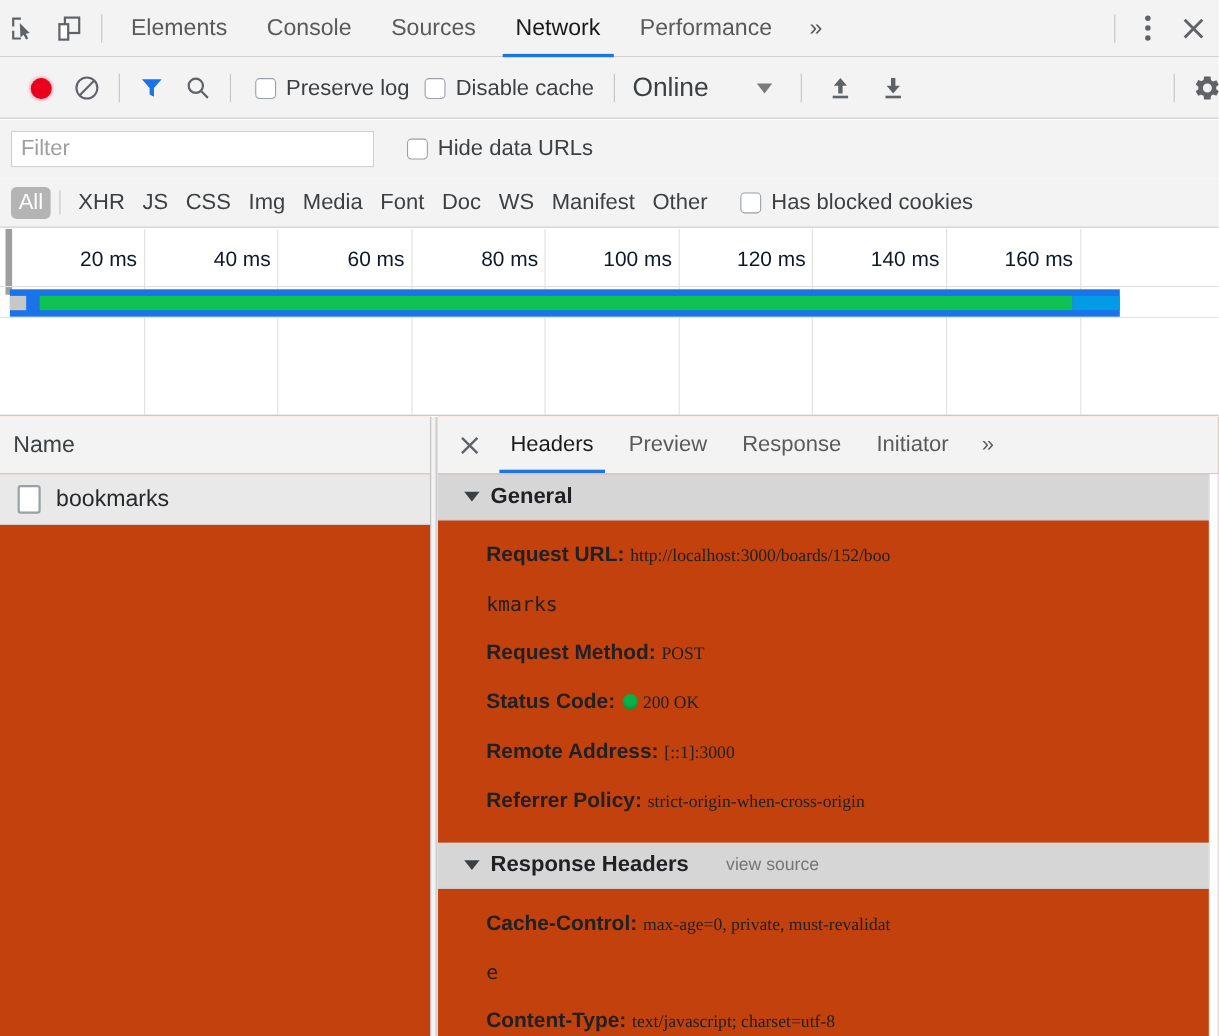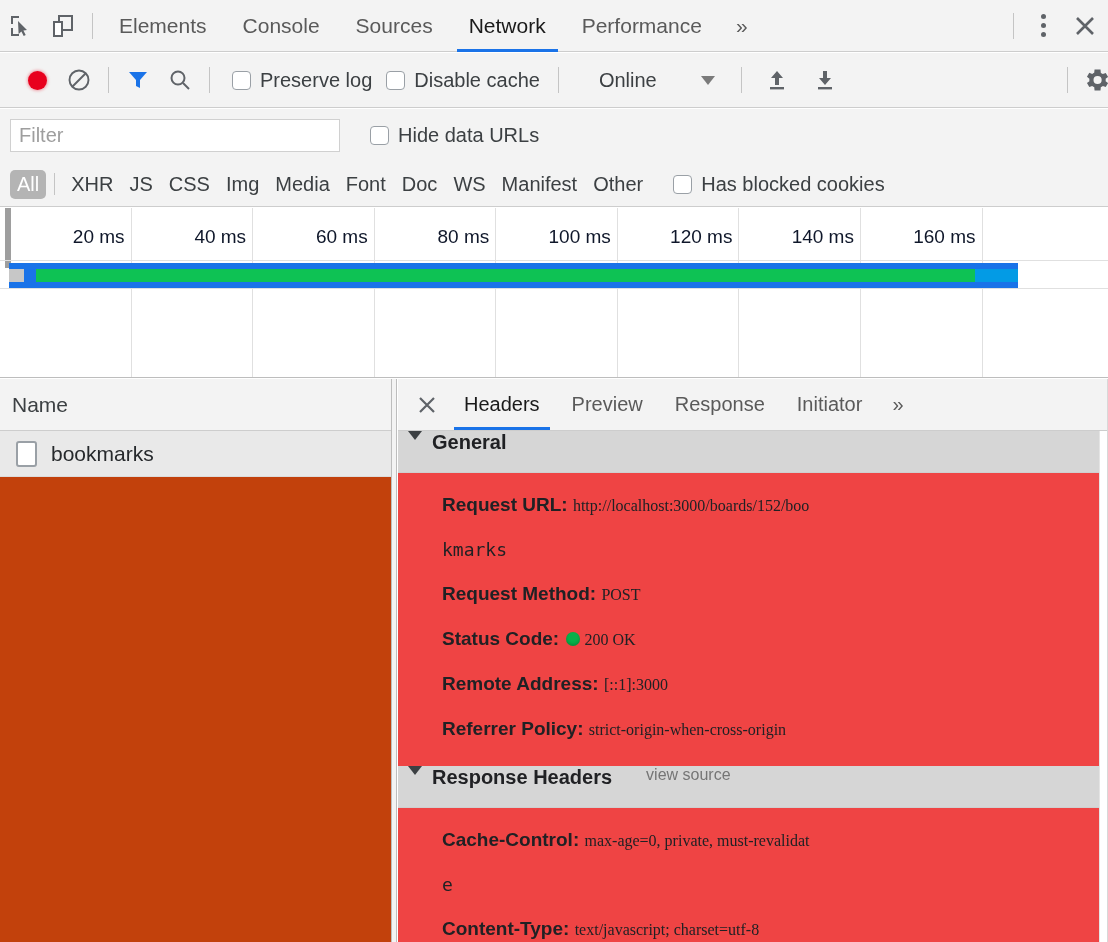--- a/index.html
+++ b/index.html
@@ -54,7 +54,7 @@
   }
   .cb-label { font-size: 20px; color: #3c4043; margin-left: 9px; white-space: nowrap; }
   .cb-wrap { display: flex; align-items: center; margin-left: 14px; }
-  .sel-online { font-size: 20px; color: #3c4043; margin-left: 32px; }
+  .sel-online { font-size: 24px; color: #3c4043; margin-left: 8px; }
   .tri-down {
     width: 0; height: 0; border-left: 7px solid transparent;
     border-right: 7px solid transparent; border-top: 9px solid #7a7a7a;

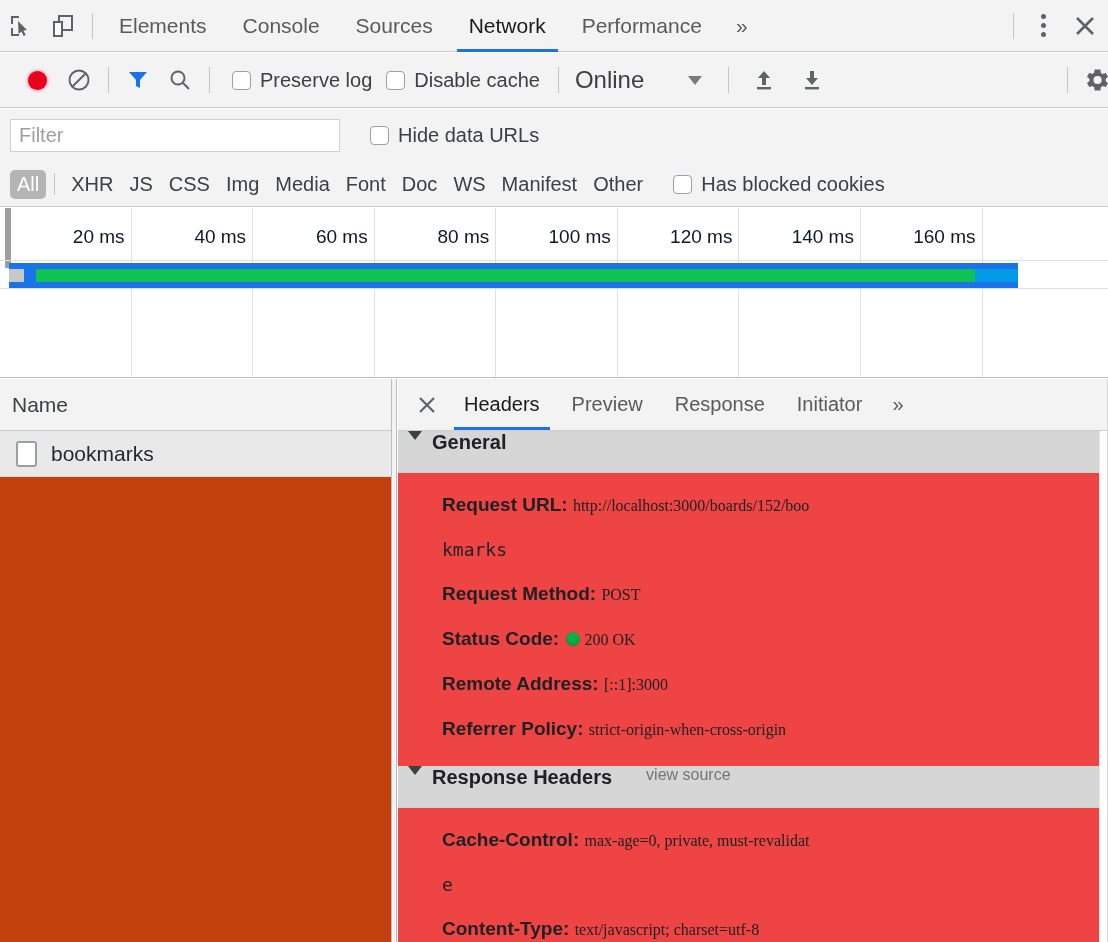--- a/index.html
+++ b/index.html
@@ -126,7 +126,7 @@
   }
   .req-name { font-size: 21px; color: #26292c; margin-left: 14px; }
 
-  .detailpane { position: absolute; left: 398px; top: 379px; width: 710px; height: 563px; background: #ef4444; overflow: hidden; }
+  .detailpane { position: absolute; left: 398px; top: 379px; width: 710px; height: 563px; background: #c2410c; overflow: hidden; }
   .dtabs {
     height: 52px; background: #f3f3f3; border-bottom: 1px solid #cdcdcd;
     display: flex; align-items: stretch; padding-left: 8px;

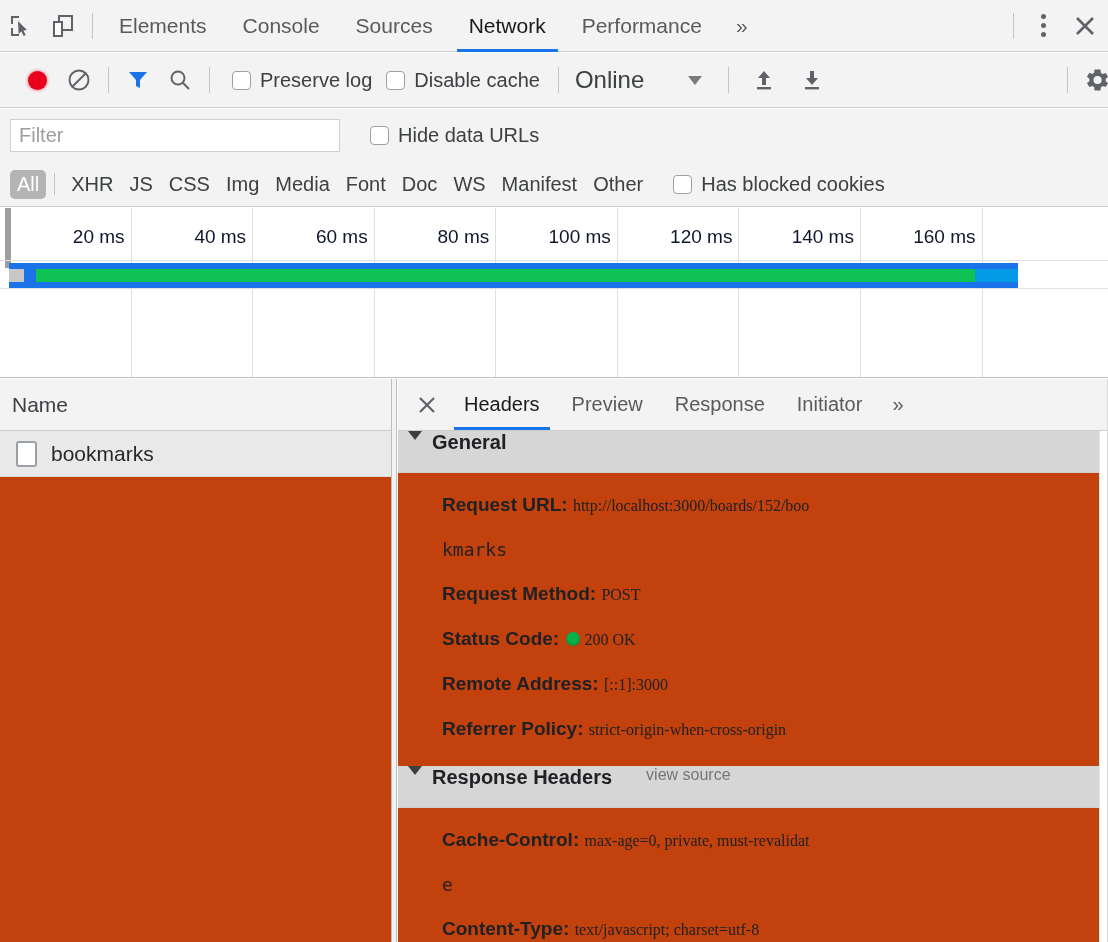--- a/index.html
+++ b/index.html
@@ -143,8 +143,8 @@
   .dtab-more { display: flex; align-items: center; padding: 0 14px; font-size: 20px; color: #5a5a5a; }
 
   .sect-header {
-    background: #d6d6d6; height: 42px; display: flex; align-items: flex-start;
-    padding-left: 10px; gap: 10px; border-bottom: 1px solid #cfcfcf;
+    background: #d6d6d6; height: 42px; display: flex; align-items: center;
+    padding-left: 24px; gap: 10px; border-bottom: 1px solid #cfcfcf;
   }
   .tri-right { width: 0; height: 0; border-left: 7px solid transparent; border-right: 7px solid transparent;
                border-top: 9px solid #3c4043; }

